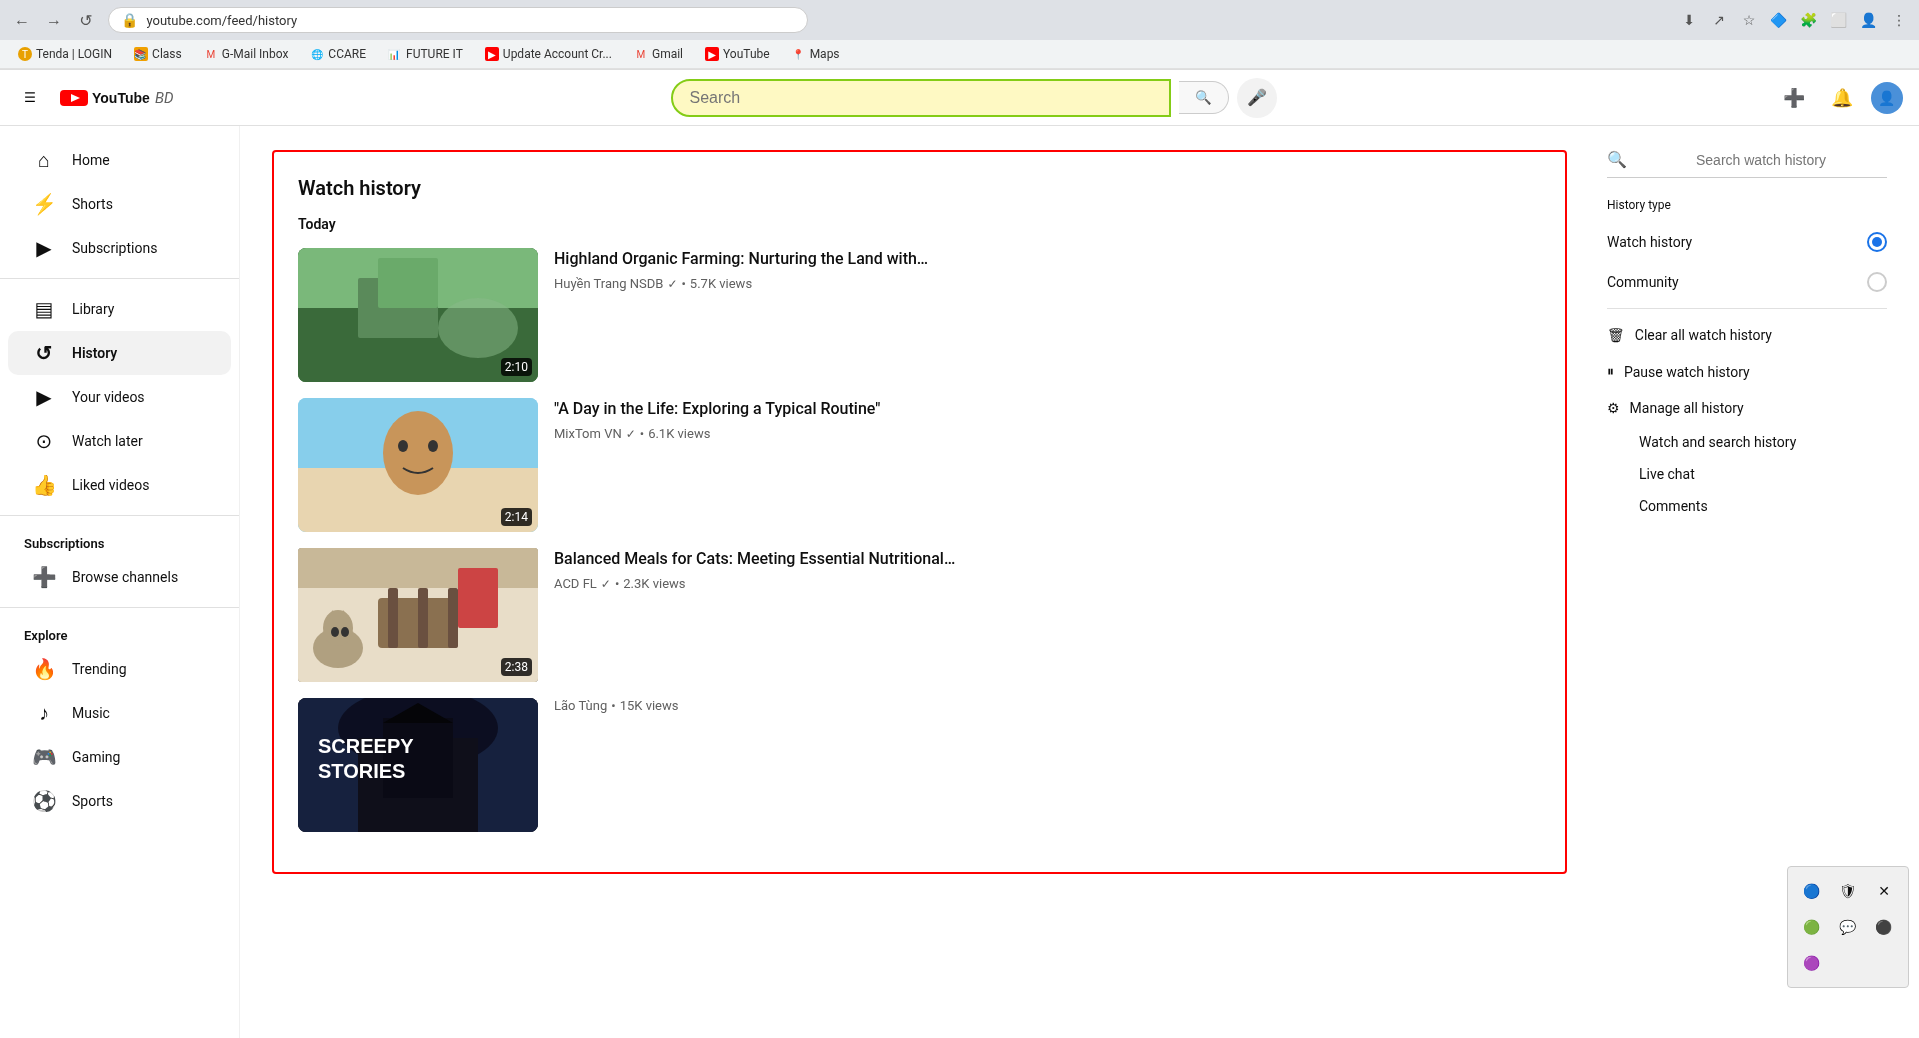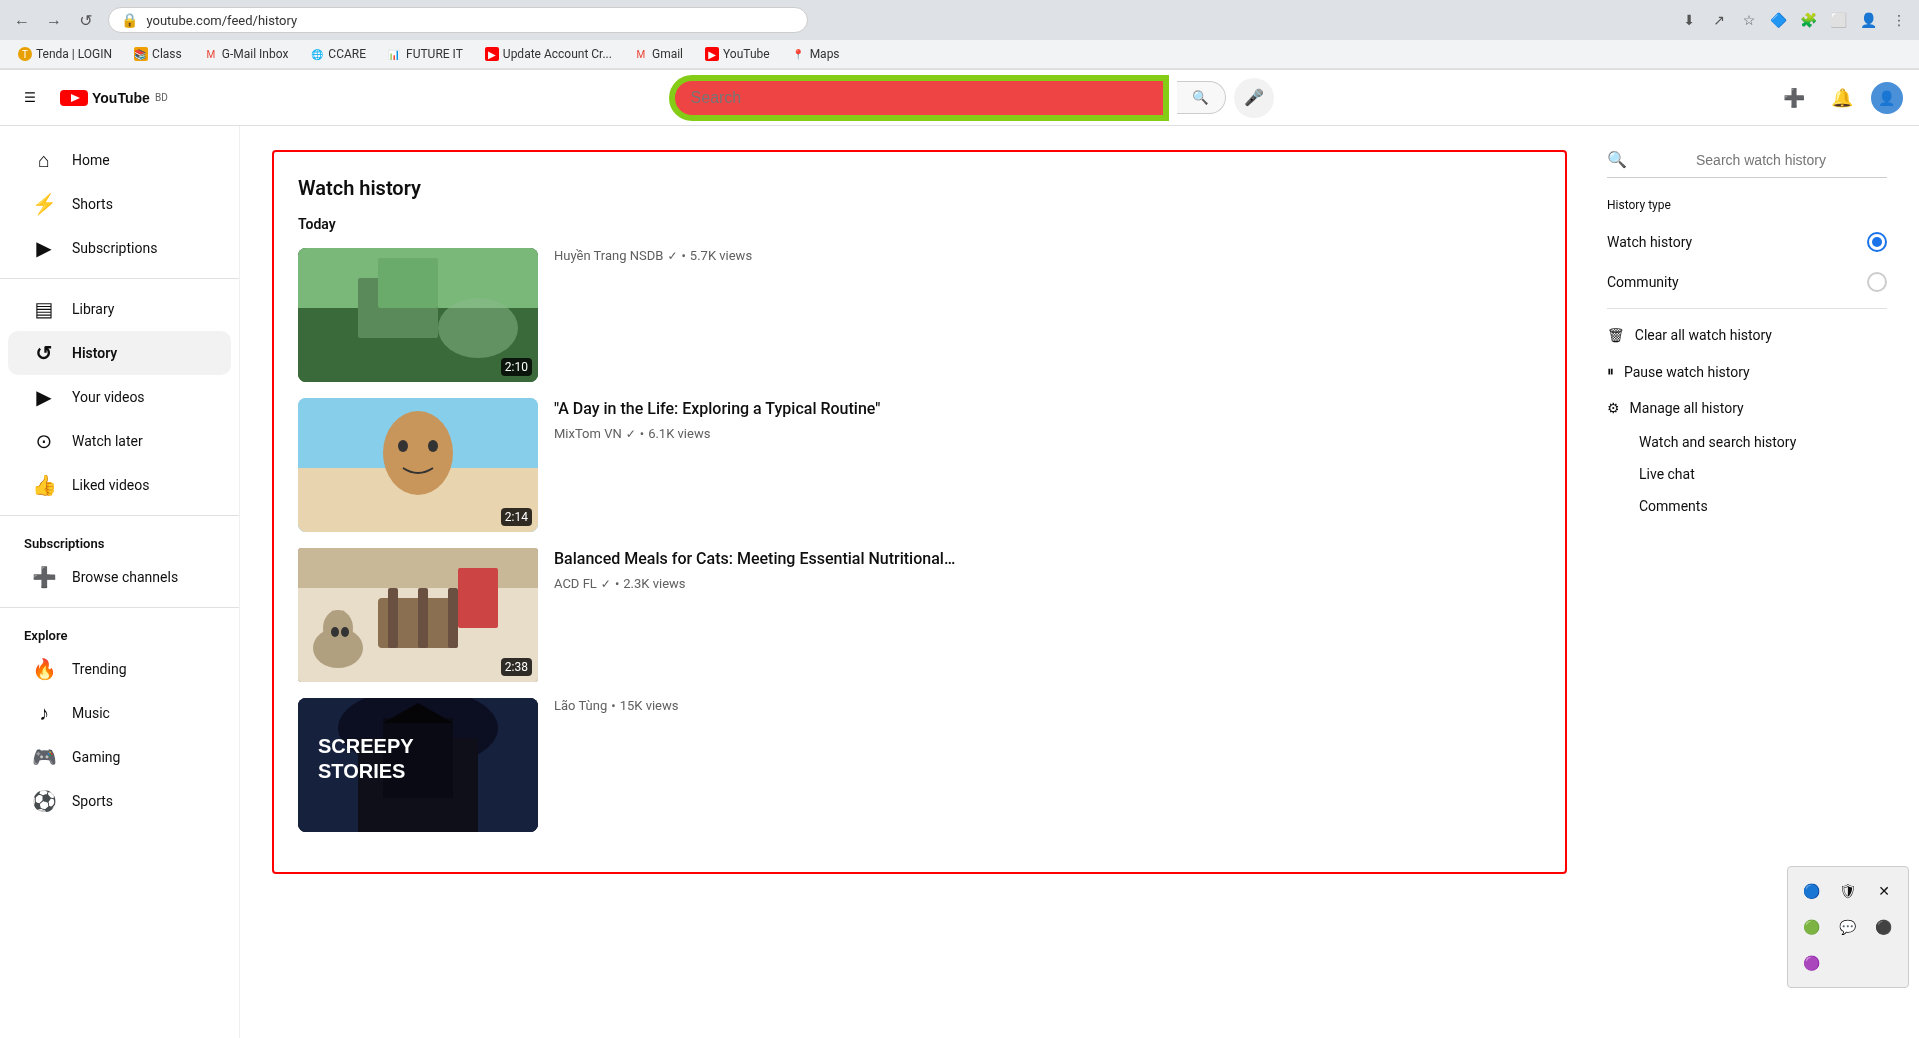--- a/index.html
+++ b/index.html
@@ -25,7 +25,7 @@
     .yt-header { display: flex; align-items: center; padding: 0 16px; height: 56px; border-bottom: 1px solid #e0e0e0; gap: 16px; position: sticky; top: 0; background: #fff; z-index: 100; }
     .yt-logo { display: flex; align-items: center; gap: 4px; text-decoration: none; }
     .yt-logo-icon { color: #ff0000; font-size: 28px; display: flex; align-items: center; }
-    .yt-logo-country { font-size: 10px; color: #606060; margin-left: 1px; vertical-align: super; }
+    .yt-logo-country { font-size: 15px; color: #606060; margin-left: 1px; vertical-align: super; font-style: italic; }
     .yt-search-container { flex: 1; display: flex; align-items: center; justify-content: center; gap: 8px; }
     .yt-search-bar { display: flex; align-items: center; border: 6px solid #84cc16; border-radius: 40px 0 0 40px; padding: 8px 16px; width: 500px; background: #ef4444; }
     .yt-search-input { border: none; outline: none; font-size: 16px; width: 100%; background: transparent; }

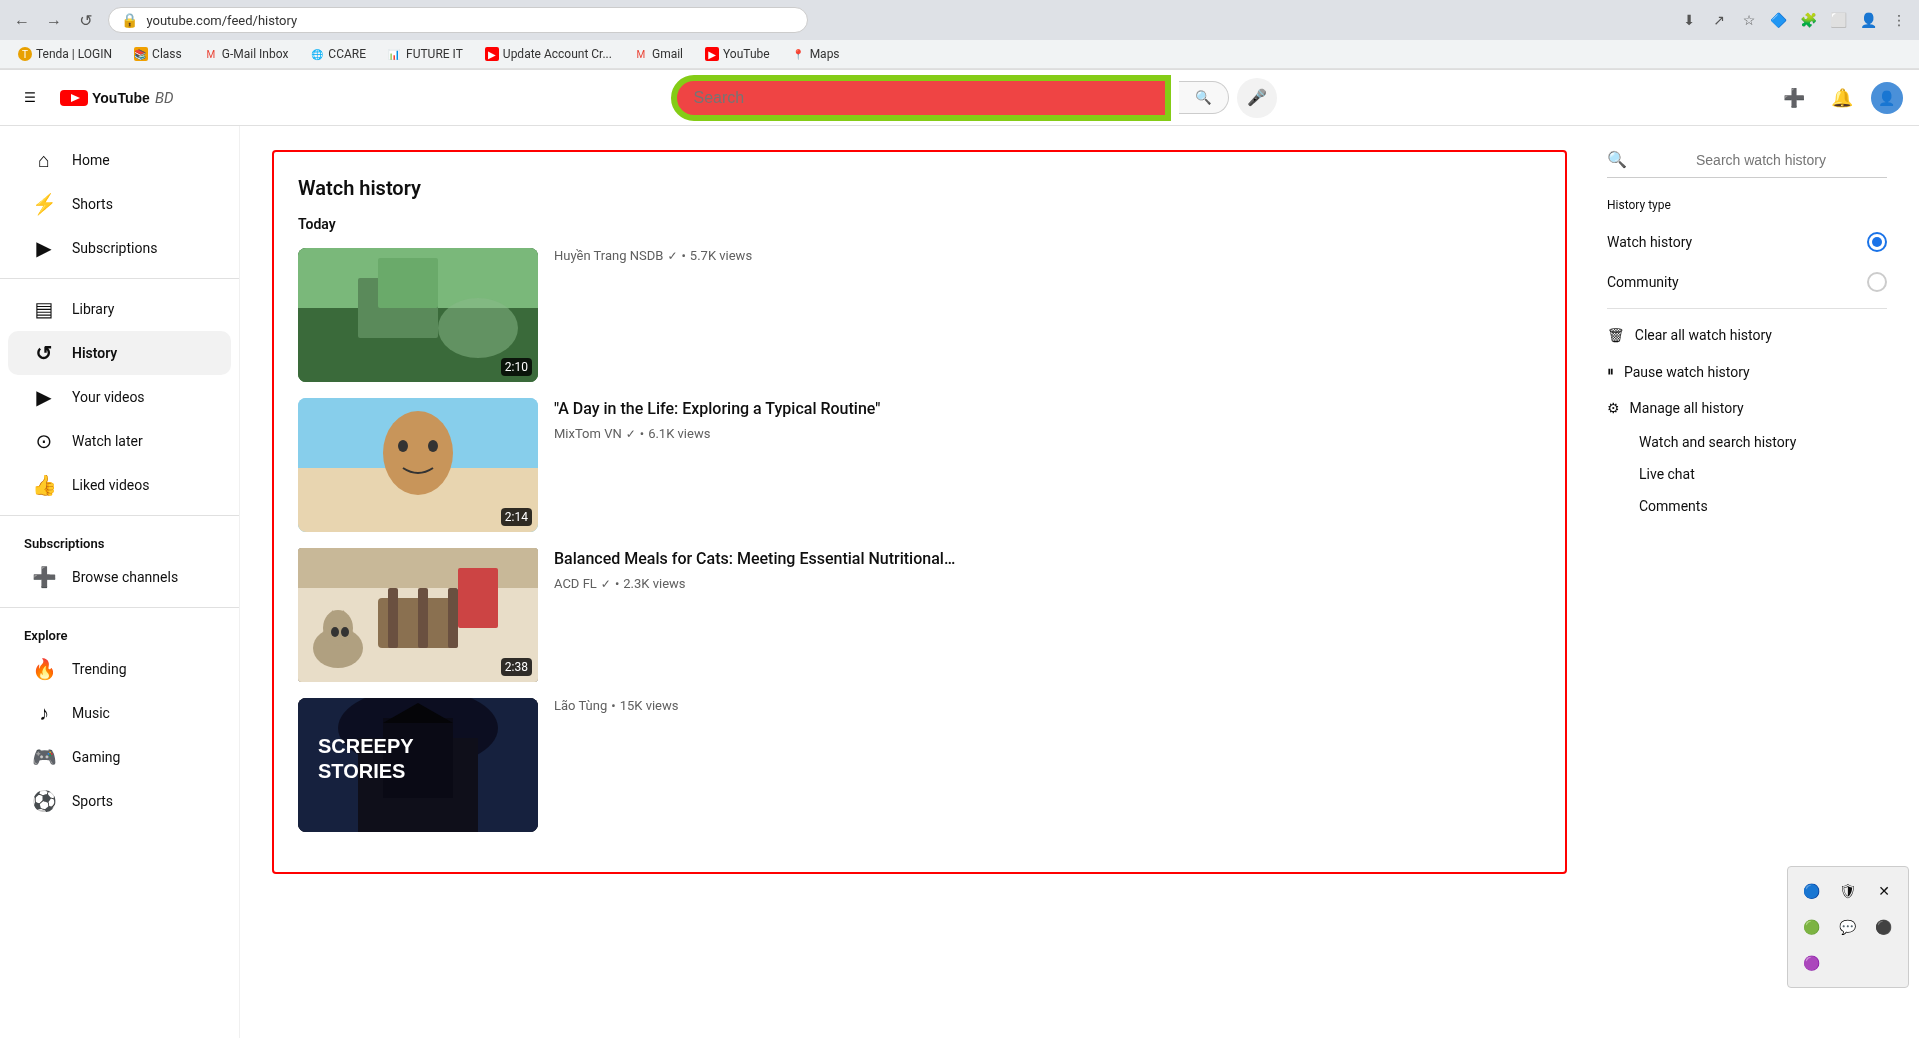--- a/index.html
+++ b/index.html
@@ -27,7 +27,7 @@
     .yt-logo-icon { color: #ff0000; font-size: 28px; display: flex; align-items: center; }
     .yt-logo-country { font-size: 15px; color: #606060; margin-left: 1px; vertical-align: super; font-style: italic; }
     .yt-search-container { flex: 1; display: flex; align-items: center; justify-content: center; gap: 8px; }
-    .yt-search-bar { display: flex; align-items: center; border: 6px solid #84cc16; border-radius: 40px 0 0 40px; padding: 8px 16px; width: 500px; background: #ef4444; }
+    .yt-search-bar { display: flex; align-items: center; border: 2px solid #84cc16; border-radius: 40px 0 0 40px; padding: 8px 16px; width: 500px; background: #fef9c3; }
     .yt-search-input { border: none; outline: none; font-size: 16px; width: 100%; background: transparent; }
     .yt-search-btn { border: 1px solid #ccc; border-left: none; background: #f8f8f8; padding: 8px 16px; border-radius: 0 40px 40px 0; cursor: pointer; display: flex; align-items: center; }
     .yt-mic-btn { width: 40px; height: 40px; border-radius: 50%; background: #f2f2f2; border: none; cursor: pointer; display: flex; align-items: center; justify-content: center; font-size: 16px; }

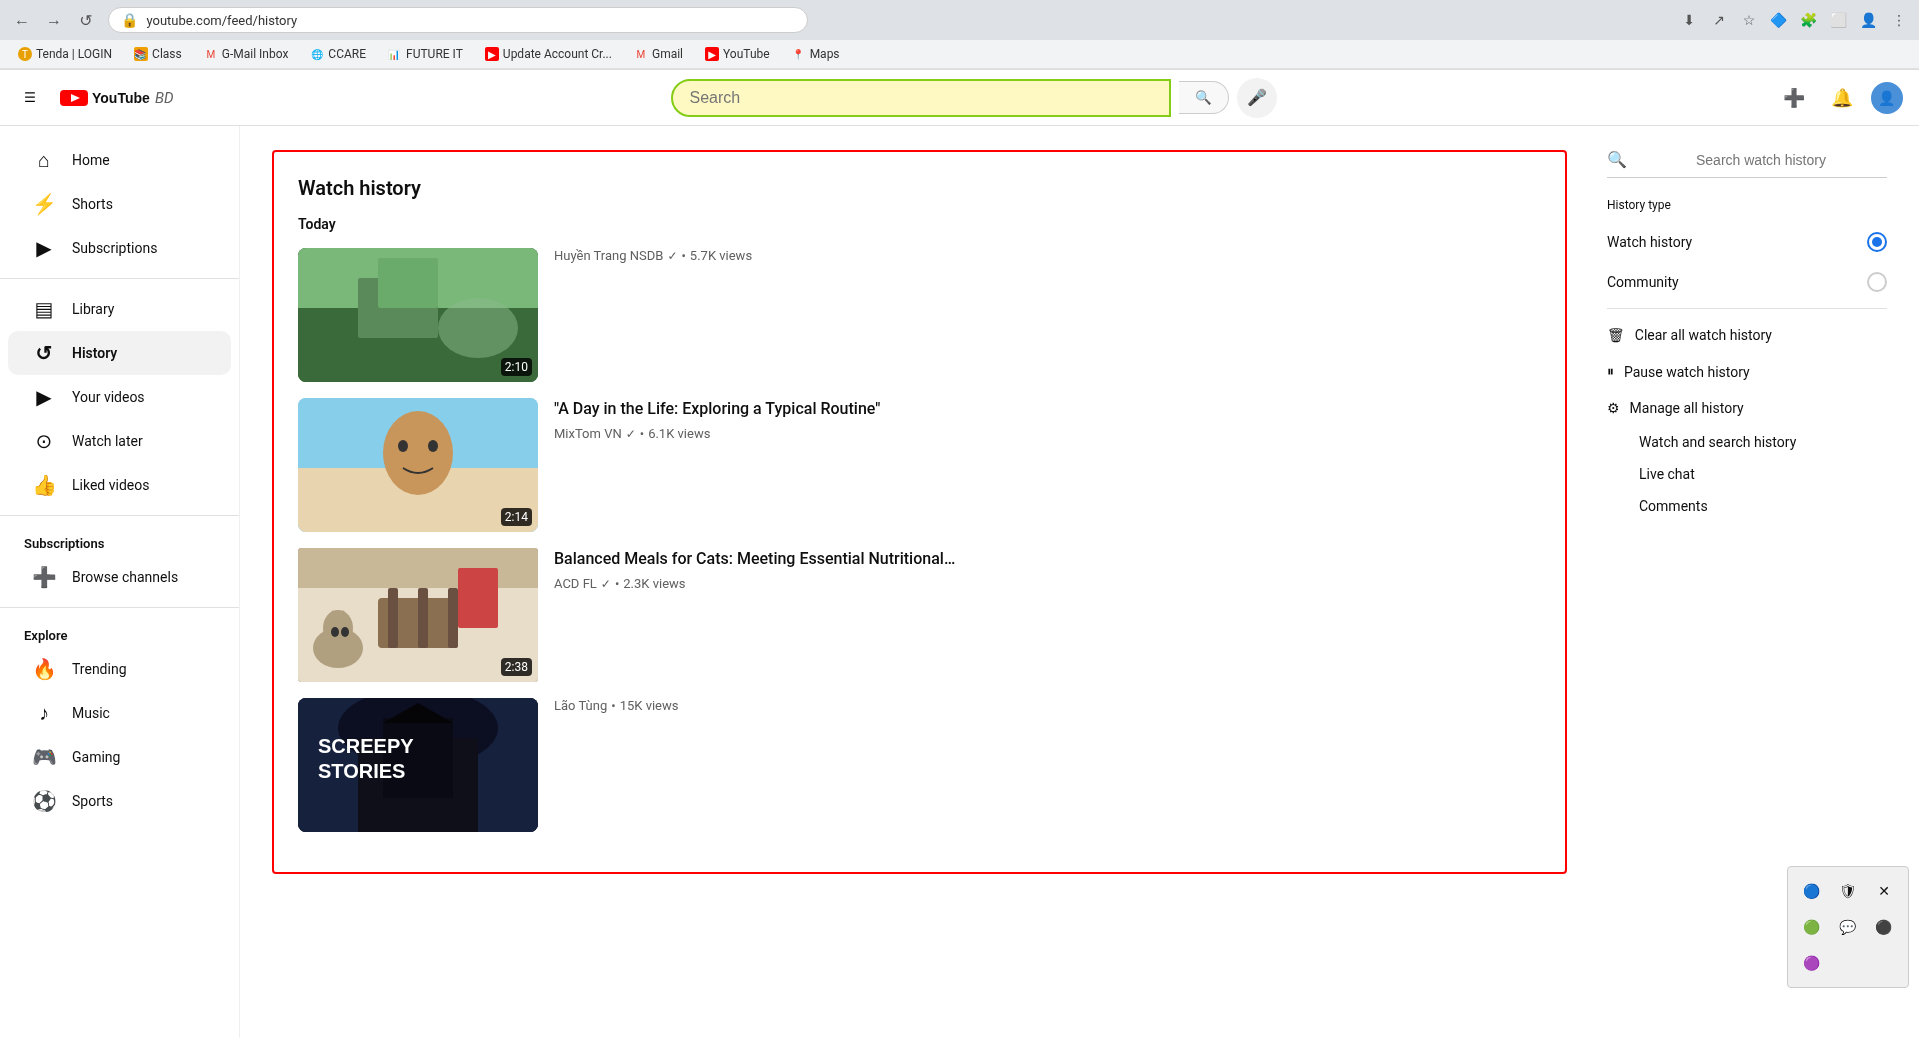--- a/index.html
+++ b/index.html
@@ -274,6 +274,7 @@
               <span class="video-duration">2:10</span>
             </div>
             <div class="video-info">
+              <div class="video-title">Highland Organic Farming: Nurturing the Land with…</div>
               <div class="video-channel">
                 <span>Huyền Trang NSDB</span>
                 <span class="verified-icon">✓</span>

